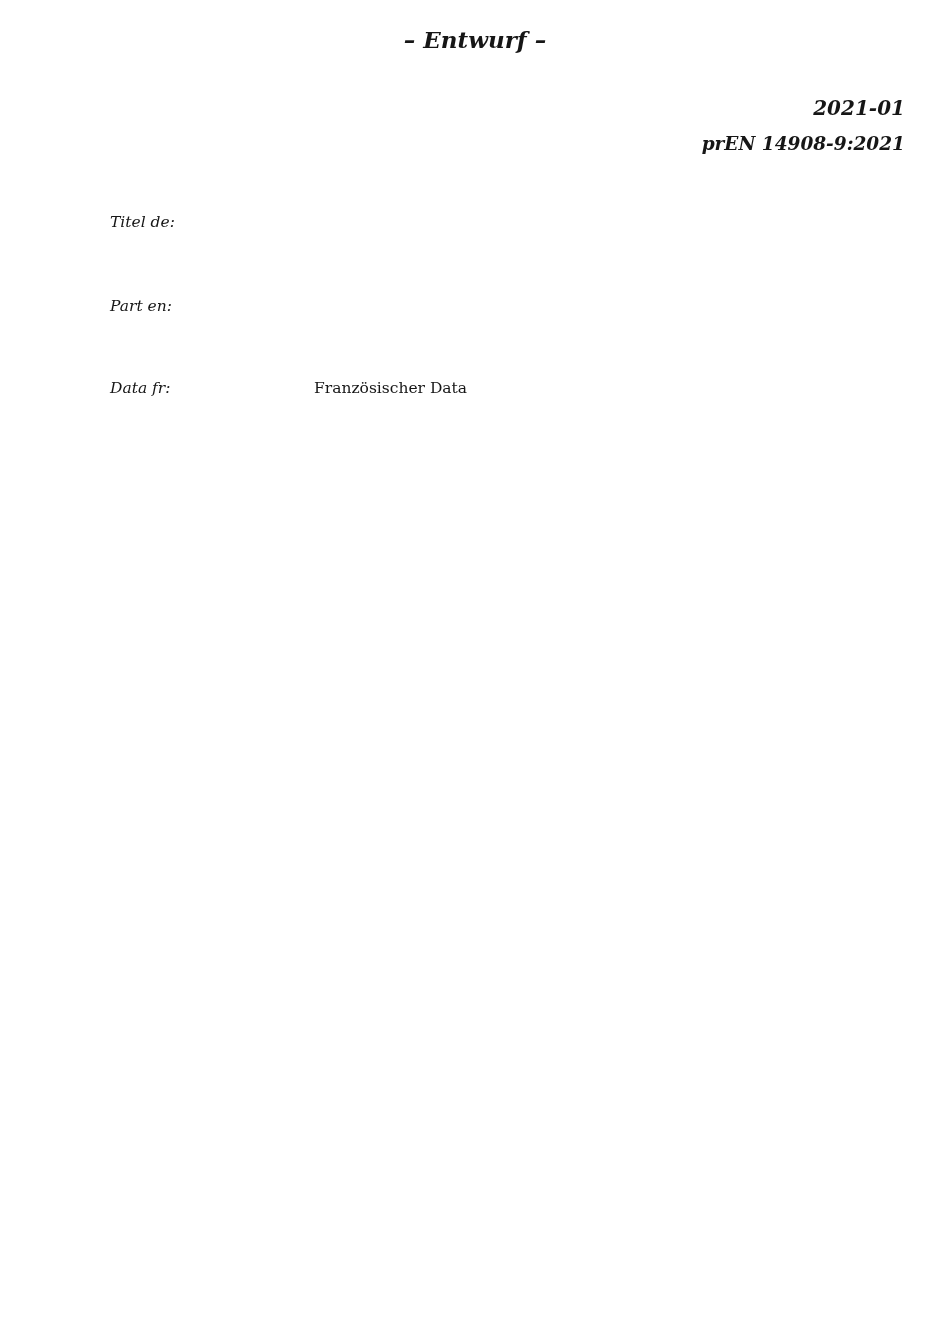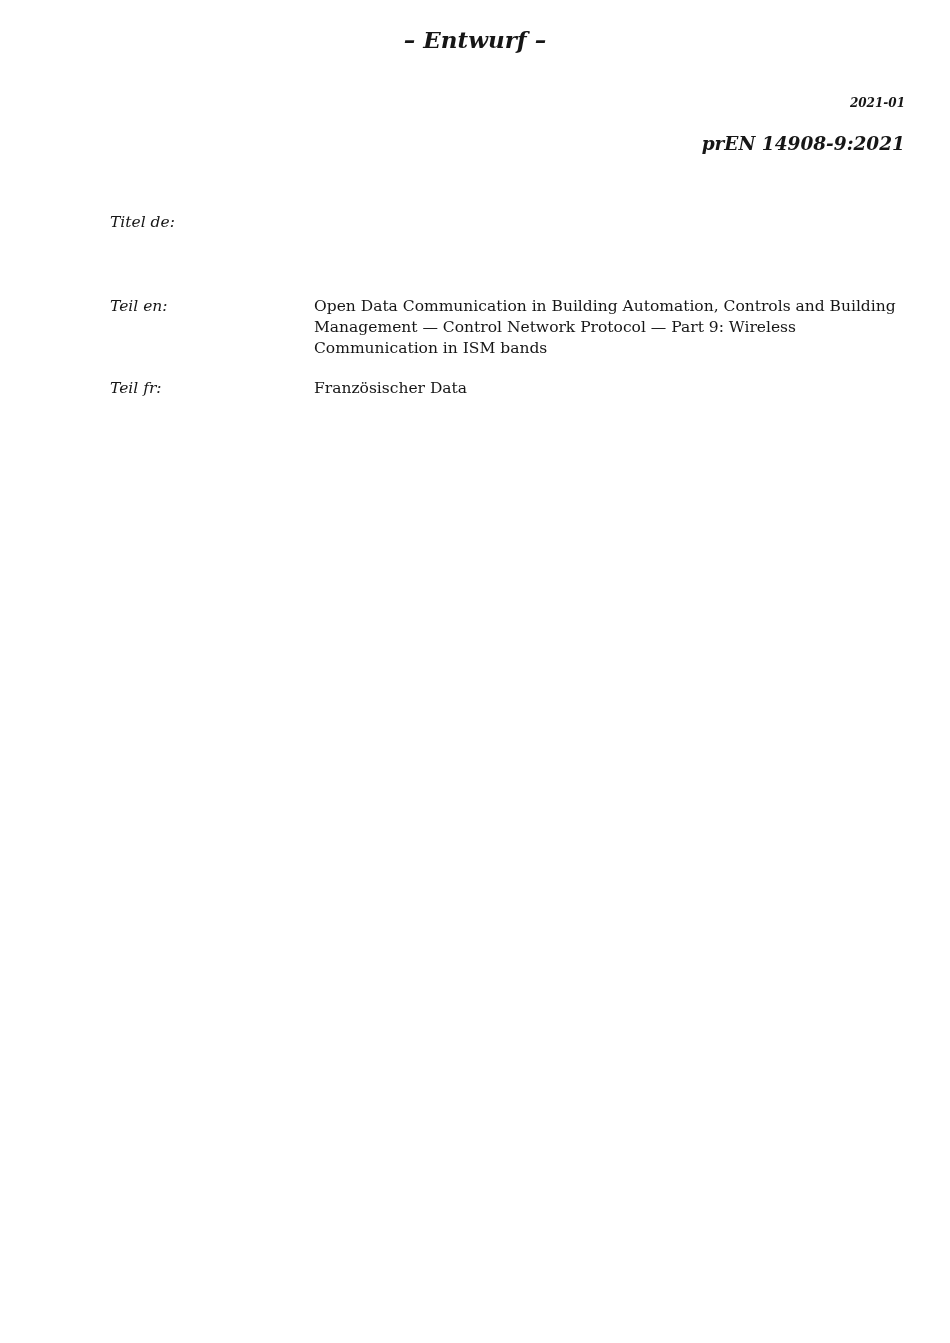--- a/index.html
+++ b/index.html
@@ -31,7 +31,7 @@
     position: absolute;
     top: 97px;
     right: 45px;
-    font-size: 12px;
+    font-size: 20px;
     line-height: 1.1;
     font-weight: bold;
     font-style: italic;

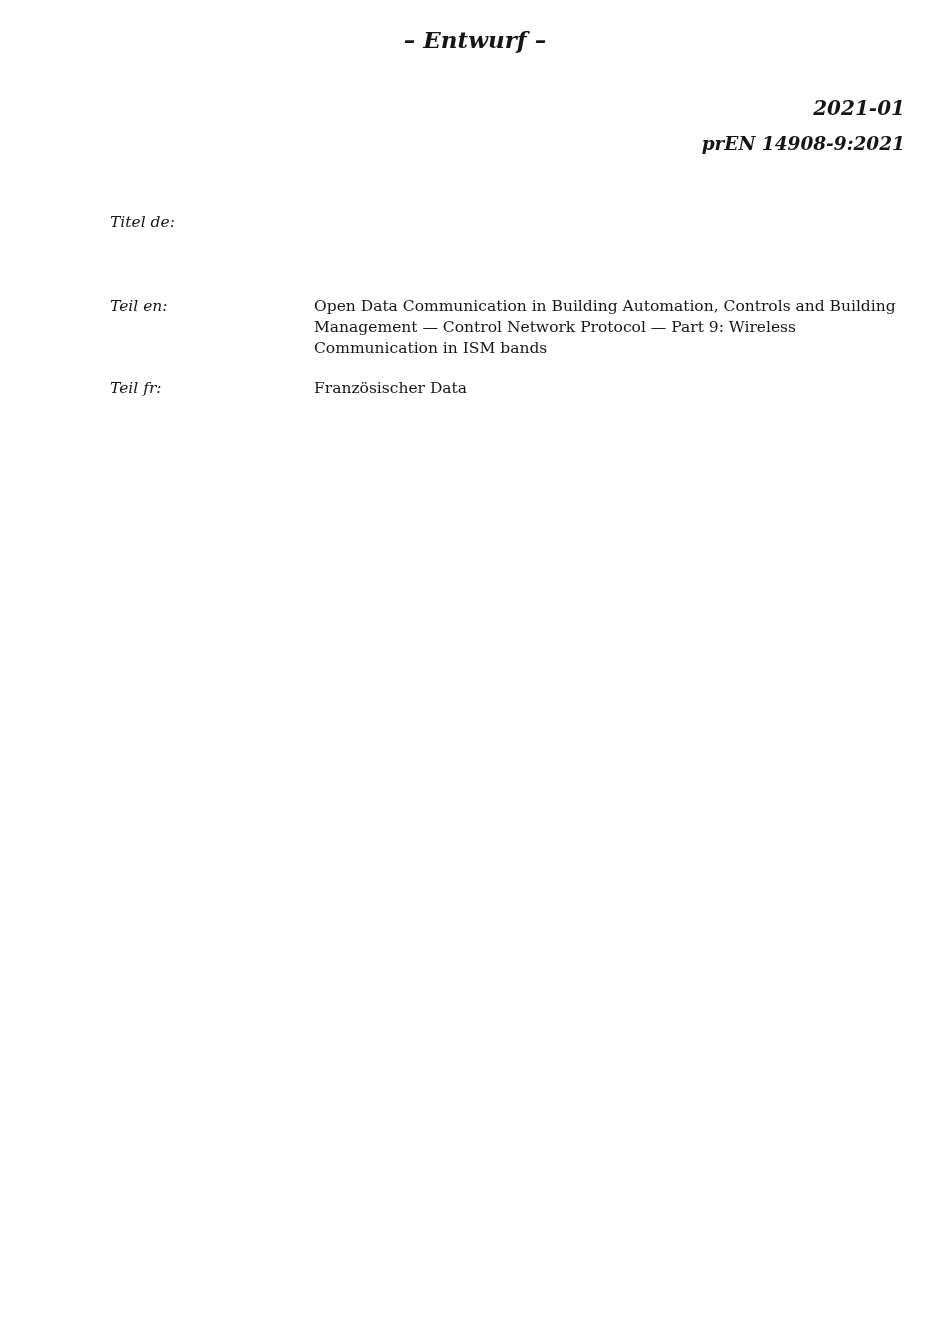--- a/index.html
+++ b/index.html
@@ -91,7 +91,7 @@
   </div>
 
   <div class="title-row row-en">
-    <span class="title-label">Teil en:</span>
+    <span class="title-label">Part en:</span>
     <div class="title-text">Open Data Communication in Building Automation, Controls and Building
 Management — Control Network Protocol — Part 9: Wireless
 Communication in ISM bands</div>

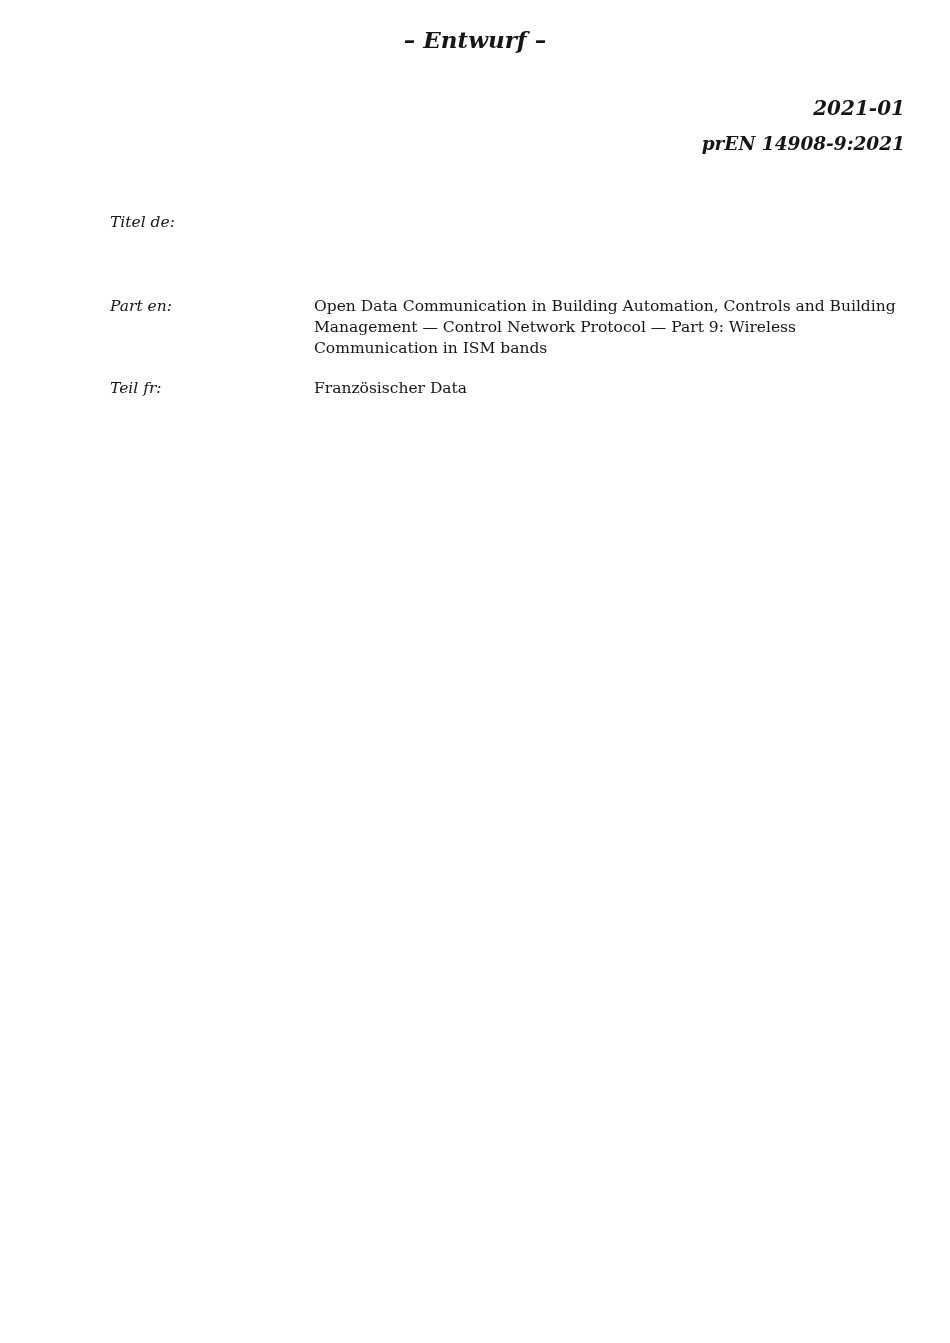--- a/index.html
+++ b/index.html
@@ -92,9 +92,6 @@
 
   <div class="title-row row-en">
     <span class="title-label">Part en:</span>
-    <div class="title-text">Open Data Communication in Building Automation, Controls and Building
-Management — Control Network Protocol — Part 9: Wireless
-Communication in ISM bands</div>
   </div>
 
   <div class="title-row row-fr">

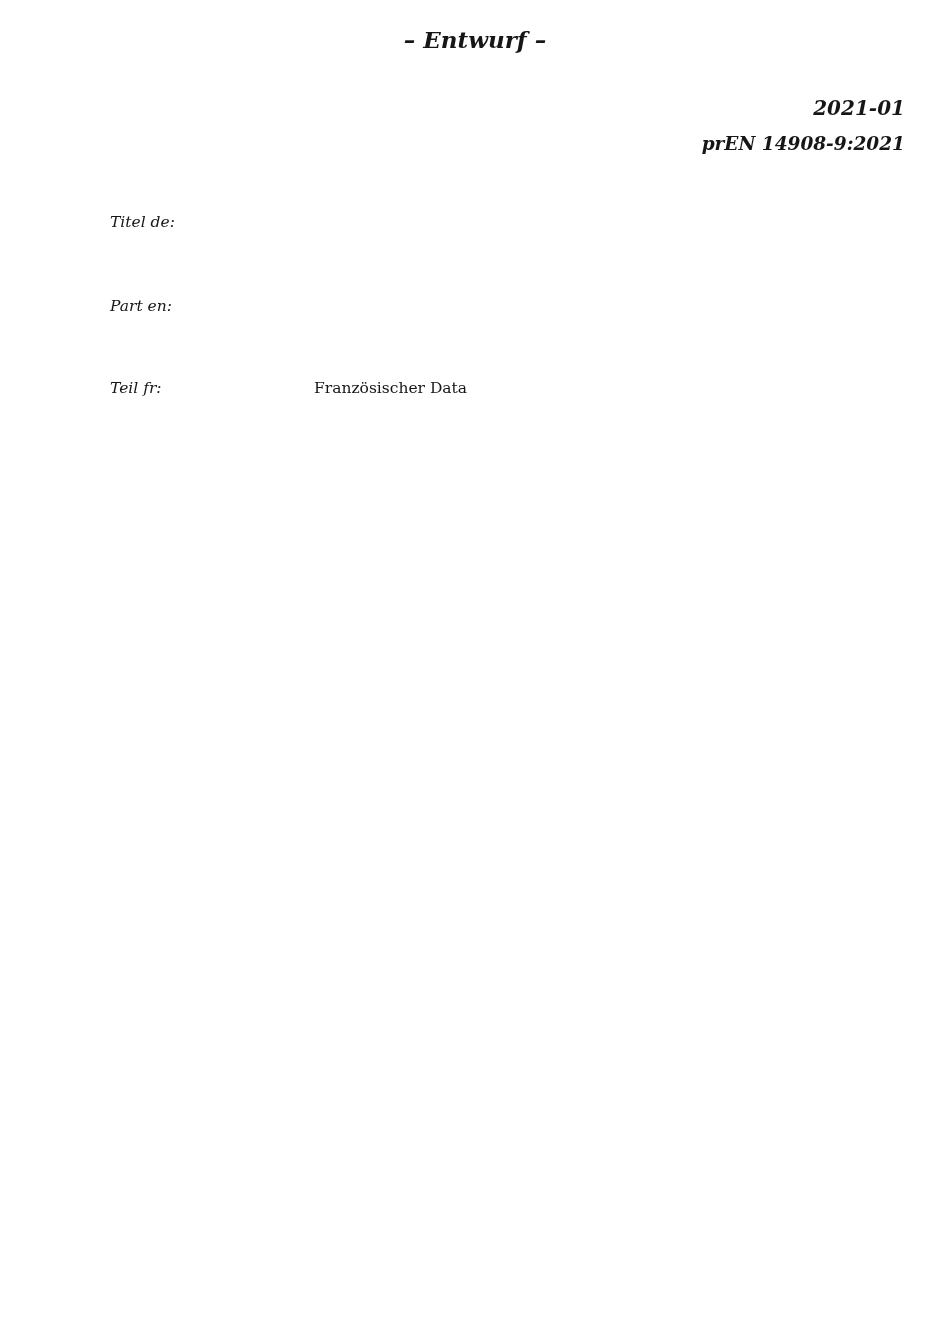--- a/index.html
+++ b/index.html
@@ -95,7 +95,7 @@
   </div>
 
   <div class="title-row row-fr">
-    <span class="title-label">Teil fr:</span>
+    <span class="title-label">Data fr:</span>
     <div class="title-text">Französischer Data</div>
   </div>
 

